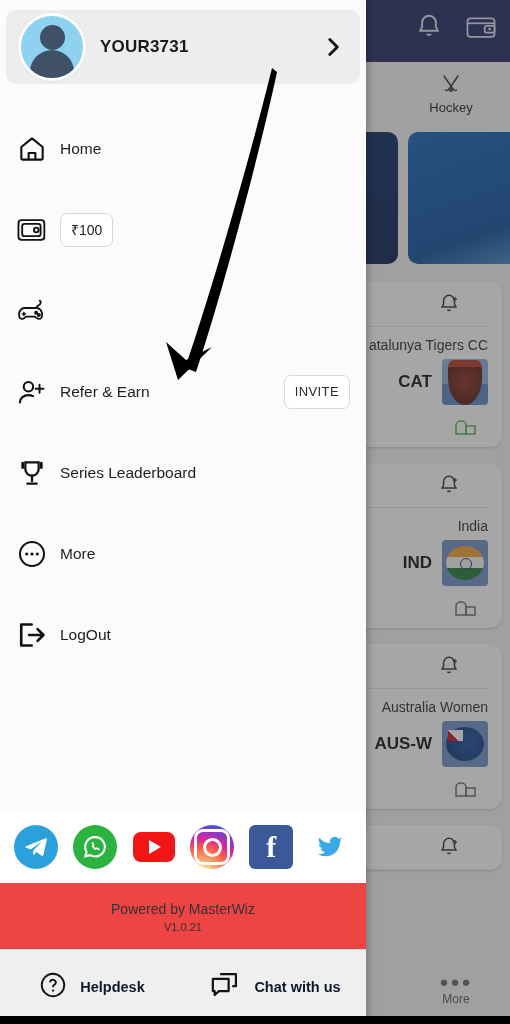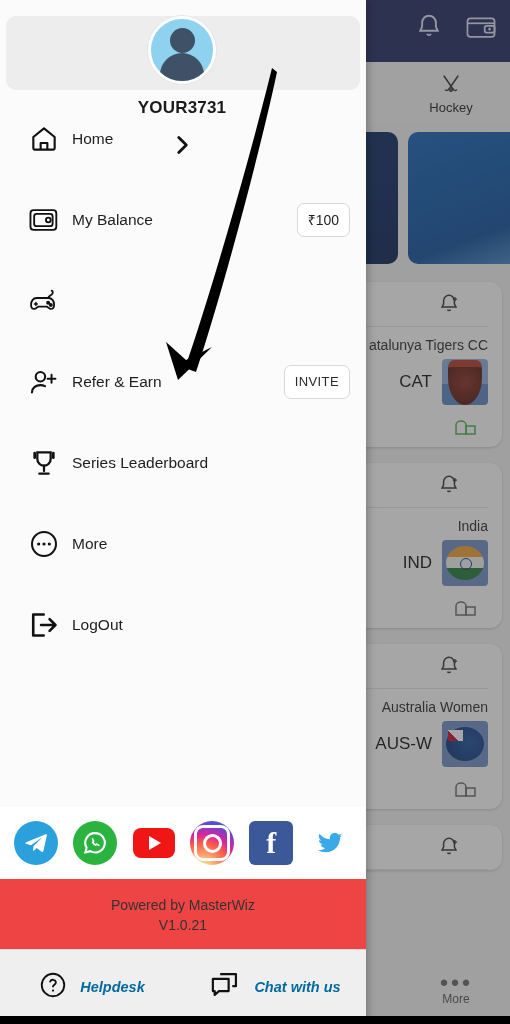--- a/index.html
+++ b/index.html
@@ -62,8 +62,8 @@
   .drawer{position:absolute;left:0;top:0;width:366px;height:1024px;background:#fbfbfb;
     display:flex;flex-direction:column;box-shadow:2px 0 8px rgba(0,0,0,.25);}
 
-  .profile-card{margin:16px 6px 0 6px;height:74px;background:#ededed;border-radius:10px;
-    display:flex;align-items:center;padding:0 14px 0 12px;box-sizing:border-box;gap:14px;flex-direction:column;}
+  .profile-card{margin:10px 6px 0 6px;height:74px;background:#ededed;border-radius:10px;
+    display:flex;align-items:center;padding:0 14px 0 12px;box-sizing:border-box;gap:14px;}
   .avatar{width:62px;height:62px;border-radius:50%;background:#8ed2ef;border:3px solid #fff;
     box-shadow:0 0 0 1px #dfe6ea;position:relative;overflow:hidden;flex:0 0 auto;}
   .avatar .head{position:absolute;left:50%;top:9px;width:25px;height:25px;margin-left:-12.5px;border-radius:50%;background:#3f5166;}

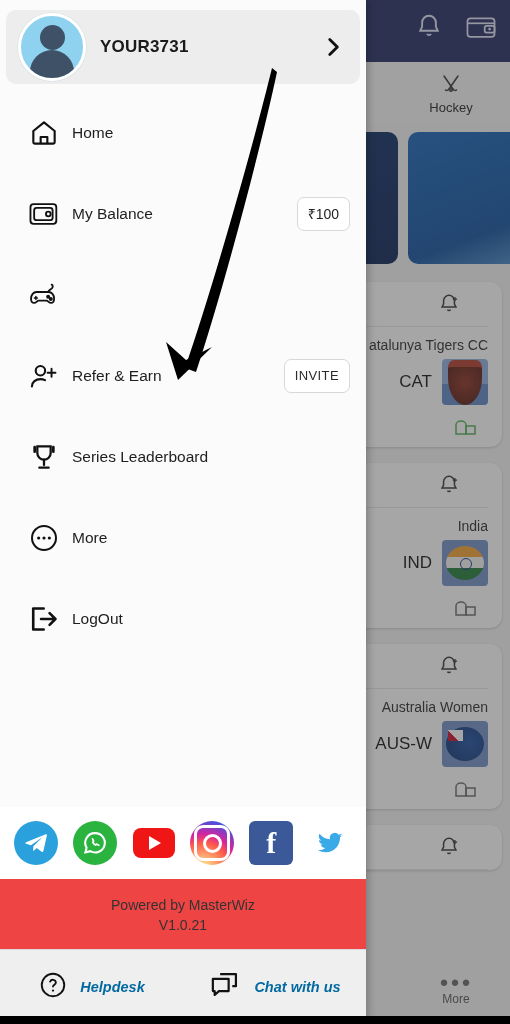--- a/index.html
+++ b/index.html
@@ -73,7 +73,7 @@
   .plevel{font-size:14px;color:#4a4a4a;margin-top:3px;}
   .chev{width:26px;height:26px;flex:0 0 auto;}
 
-  .menu{flex:1;padding-top:8px;margin-left:12px;}
+  .menu{flex:1;padding-top:24px;}
   .mitem{height:81px;display:flex;align-items:center;padding:0 16px 0 16px;box-sizing:border-box;gap:0;}
   .mico{width:44px;flex:0 0 auto;display:flex;align-items:center;justify-content:flex-start;}
   .mlabel{flex:1;font-size:15.5px;color:#1e1e1e;}

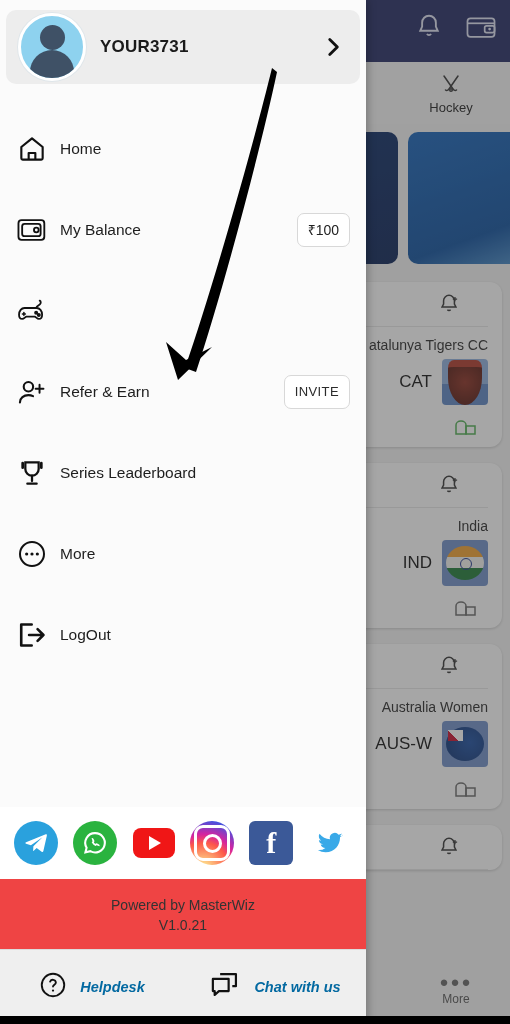--- a/index.html
+++ b/index.html
@@ -326,7 +326,6 @@
             <circle cx="16.5" cy="11" r="1.9"></circle>
           </svg>
         </div>
-        <div class="mlabel">My Balance</div>
         <div class="pill">₹100</div>
       </div>
 

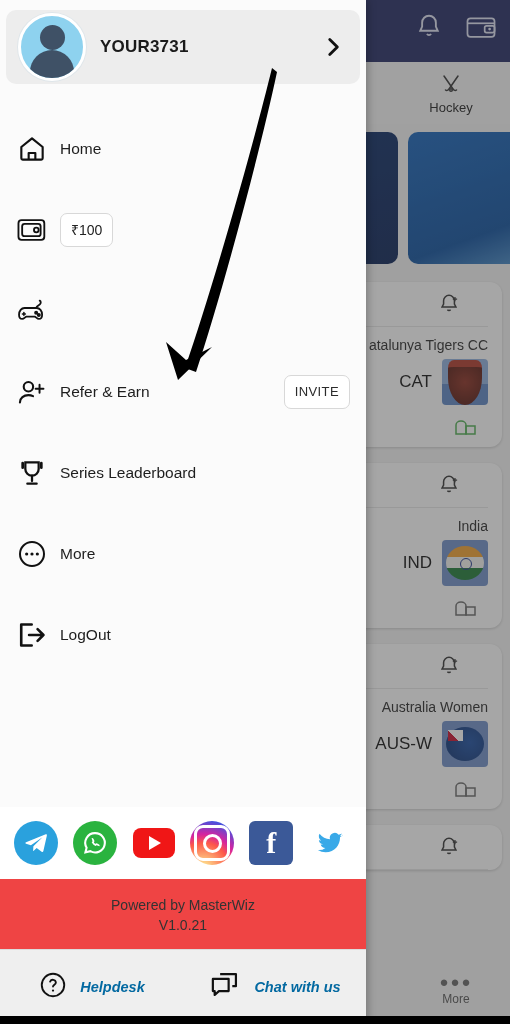--- a/index.html
+++ b/index.html
@@ -38,7 +38,7 @@
   .team-row{display:flex;align-items:center;justify-content:flex-end;gap:10px;}
   .team-name{font-size:14px;color:#2b2b2b;text-align:left;white-space:nowrap;}
   .team-line2{display:flex;align-items:center;justify-content:flex-end;gap:10px;margin-top:6px;}
-  .team-abbr{font-size:17px;font-weight:normal;color:#111;text-align:right;}
+  .team-abbr{font-size:17px;font-weight:bold;color:#111;text-align:right;}
   .crest{width:46px;height:46px;border-radius:4px;background:#6f8ec6;display:flex;align-items:center;justify-content:center;overflow:hidden;}
   .crest .ball{width:38px;height:34px;border-radius:50%;}
   .crest.ind .ball{background:linear-gradient(#f0a030 0 33%,#f2f2ef 33% 66%,#1f7a37 66% 100%);position:relative;}

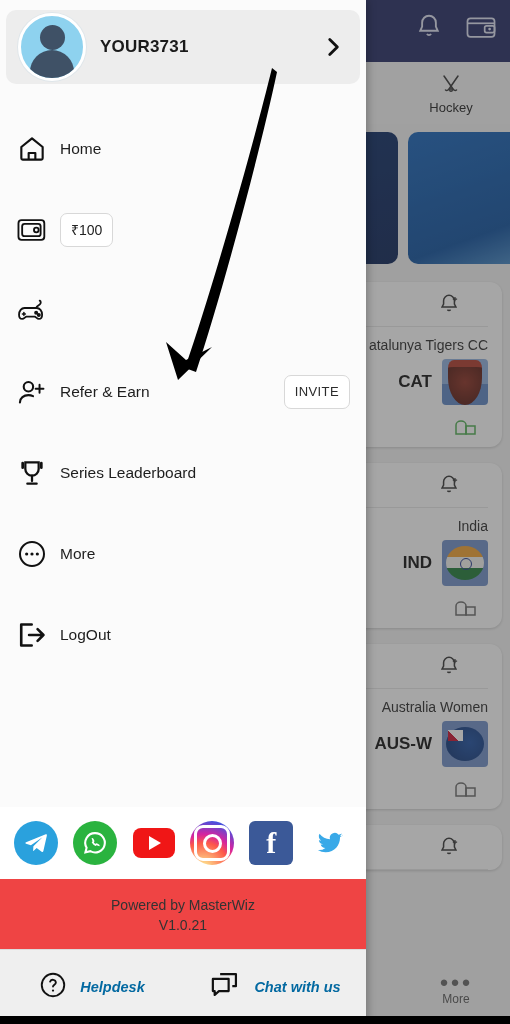--- a/index.html
+++ b/index.html
@@ -98,7 +98,7 @@
 
   .powered{background:#ef4444;padding:18px 0 16px 0;text-align:center;}
   .powered .p1{font-size:14px;color:#333;}
-  .powered .p2{font-size:14px;color:#333;margin-top:4px;}
+  .powered .p2{font-size:11px;color:#333;margin-top:4px;}
 
   .helpbar{height:74px;background:#efefef;border-top:1px solid #dcdcdc;display:flex;align-items:center;}
   .help-cell{flex:1;display:flex;align-items:center;justify-content:center;gap:12px;}

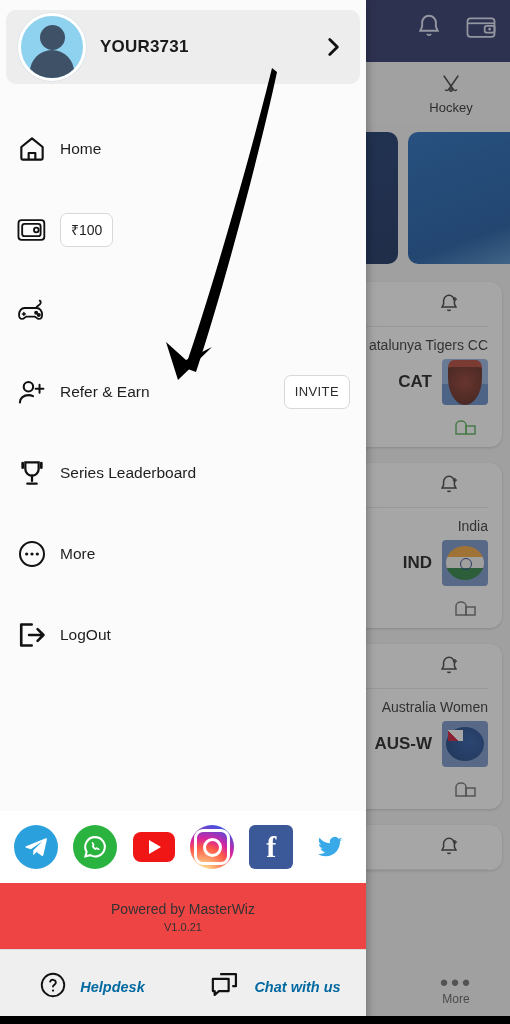--- a/index.html
+++ b/index.html
@@ -102,7 +102,7 @@
 
   .helpbar{height:74px;background:#efefef;border-top:1px solid #dcdcdc;display:flex;align-items:center;}
   .help-cell{flex:1;display:flex;align-items:center;justify-content:center;gap:12px;}
-  .help-label{font-size:14.5px;font-weight:bold;color:#0369a1;font-style:italic;}
+  .help-label{font-size:14.5px;font-weight:bold;color:#0f172a;}
 
   .sysbar{position:absolute;left:0;bottom:0;width:510px;height:8px;background:#000;}
 

